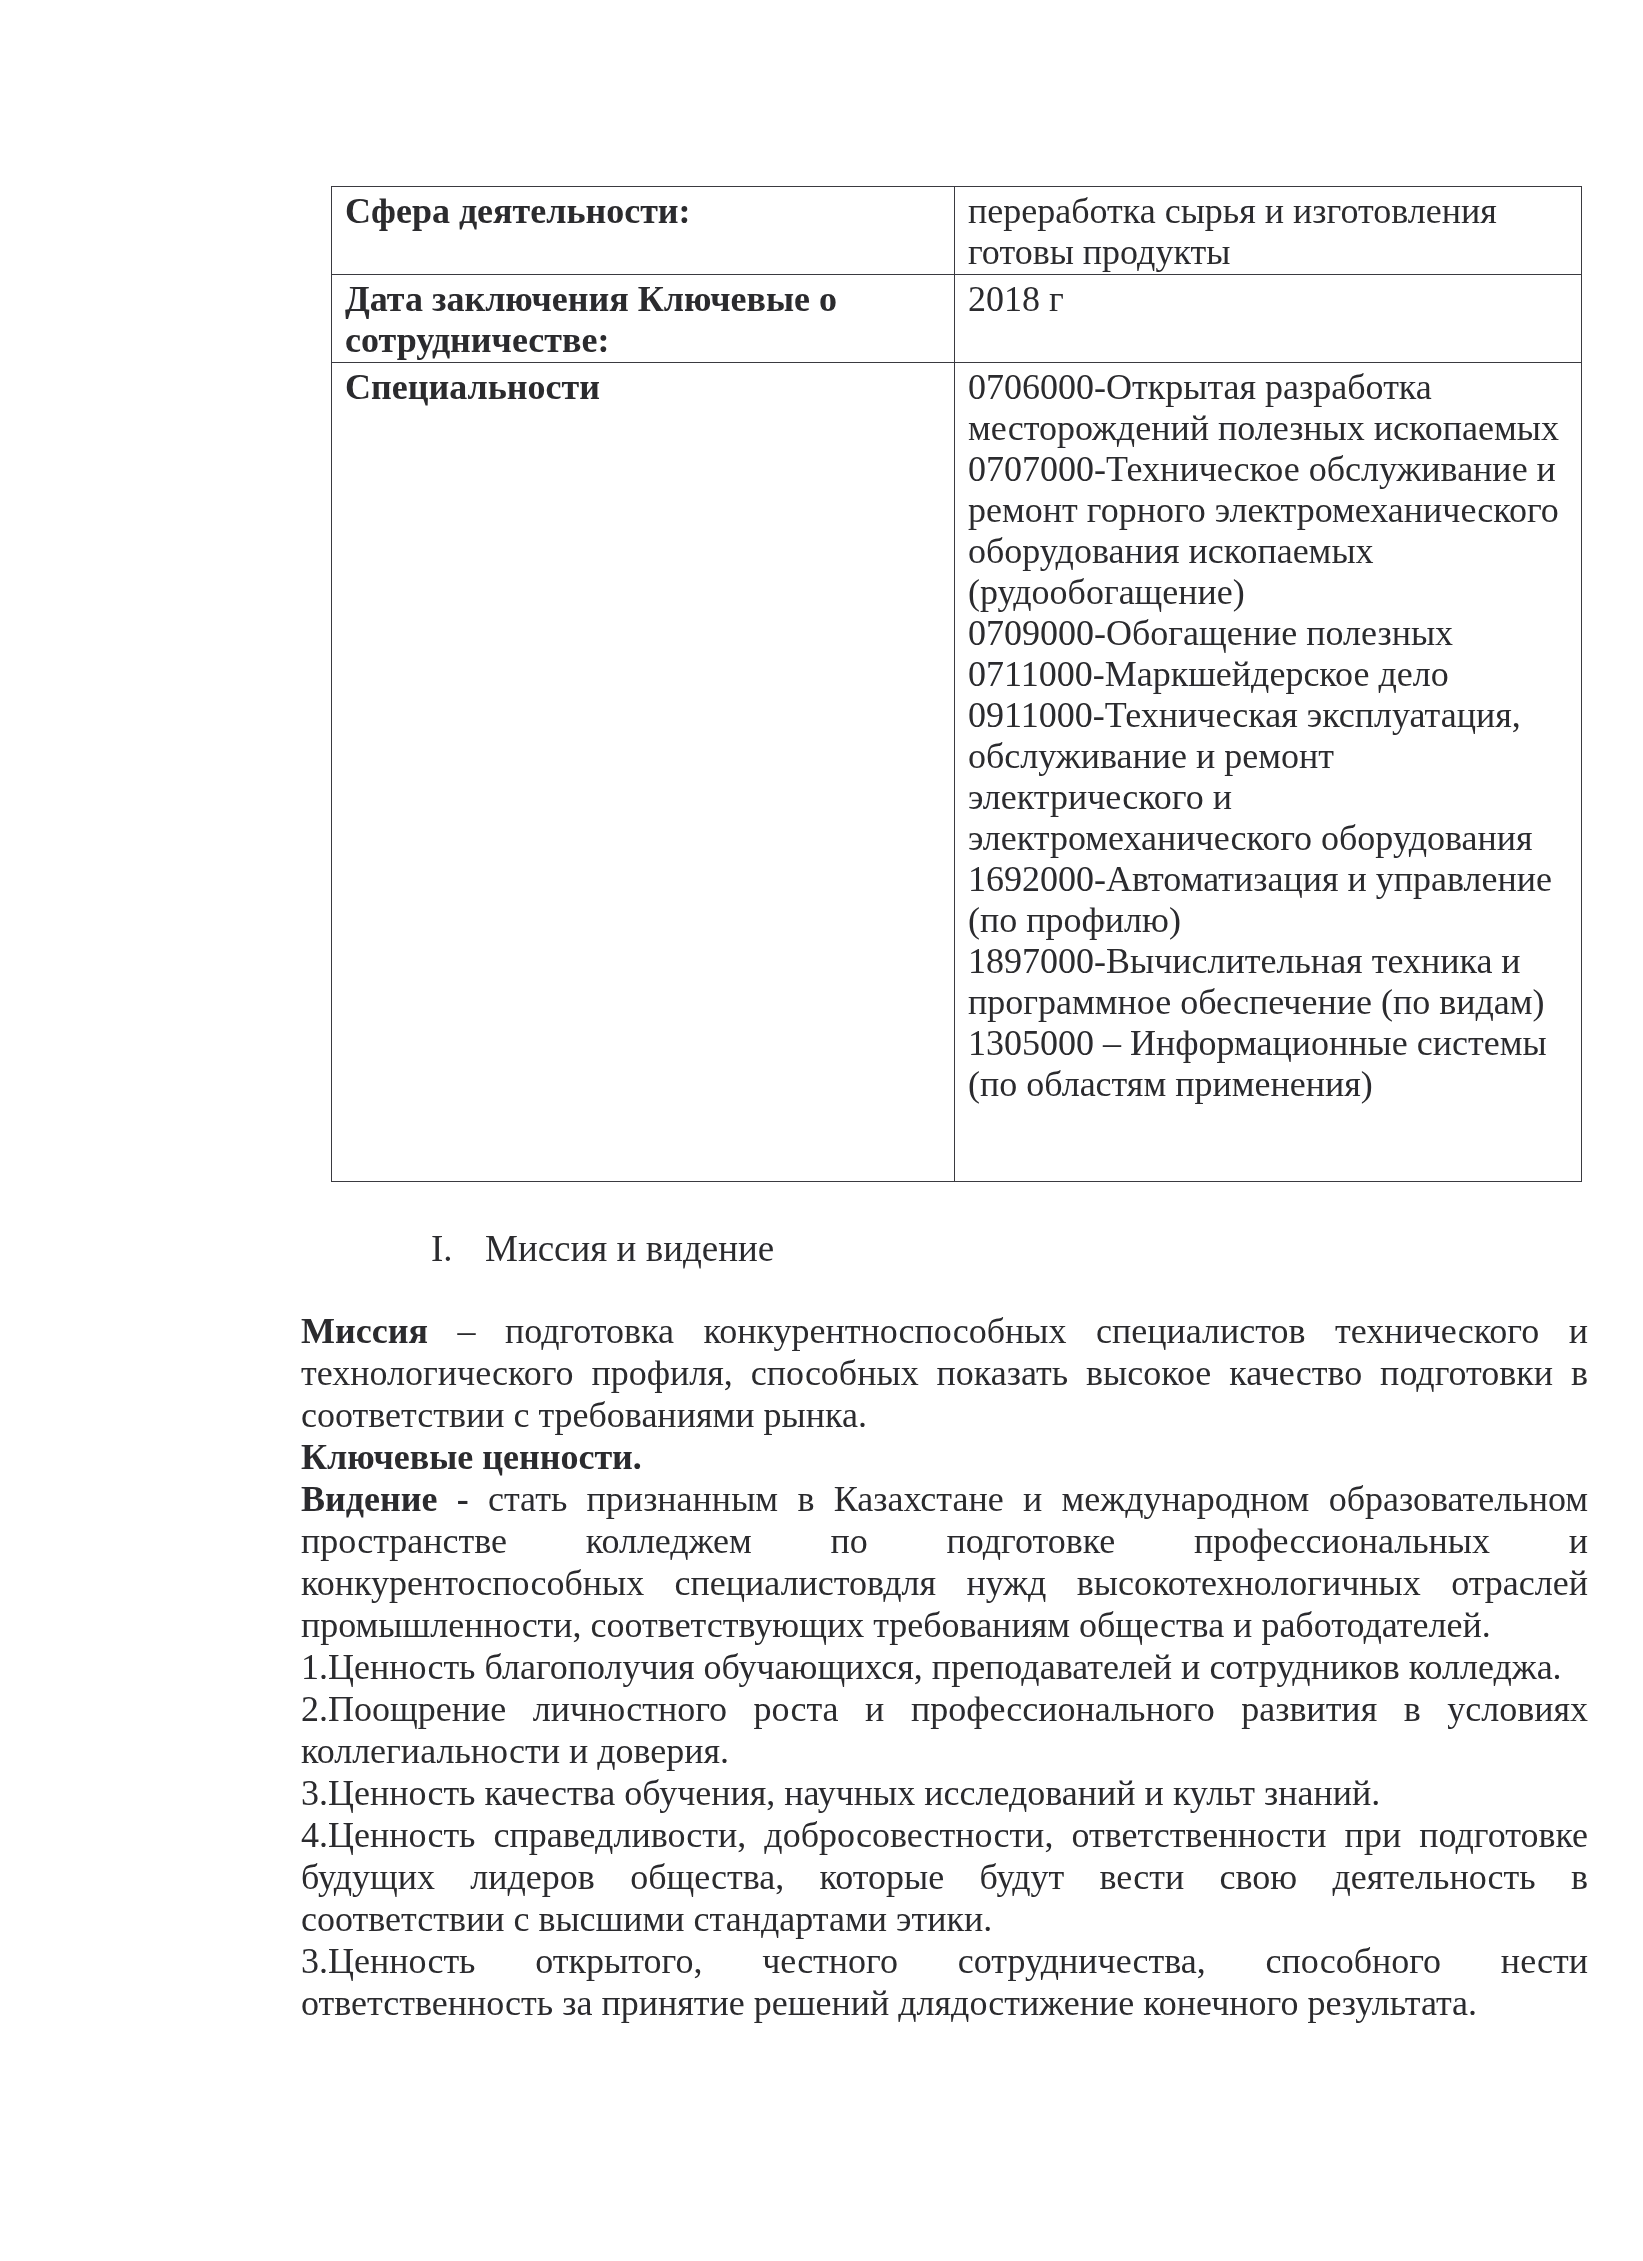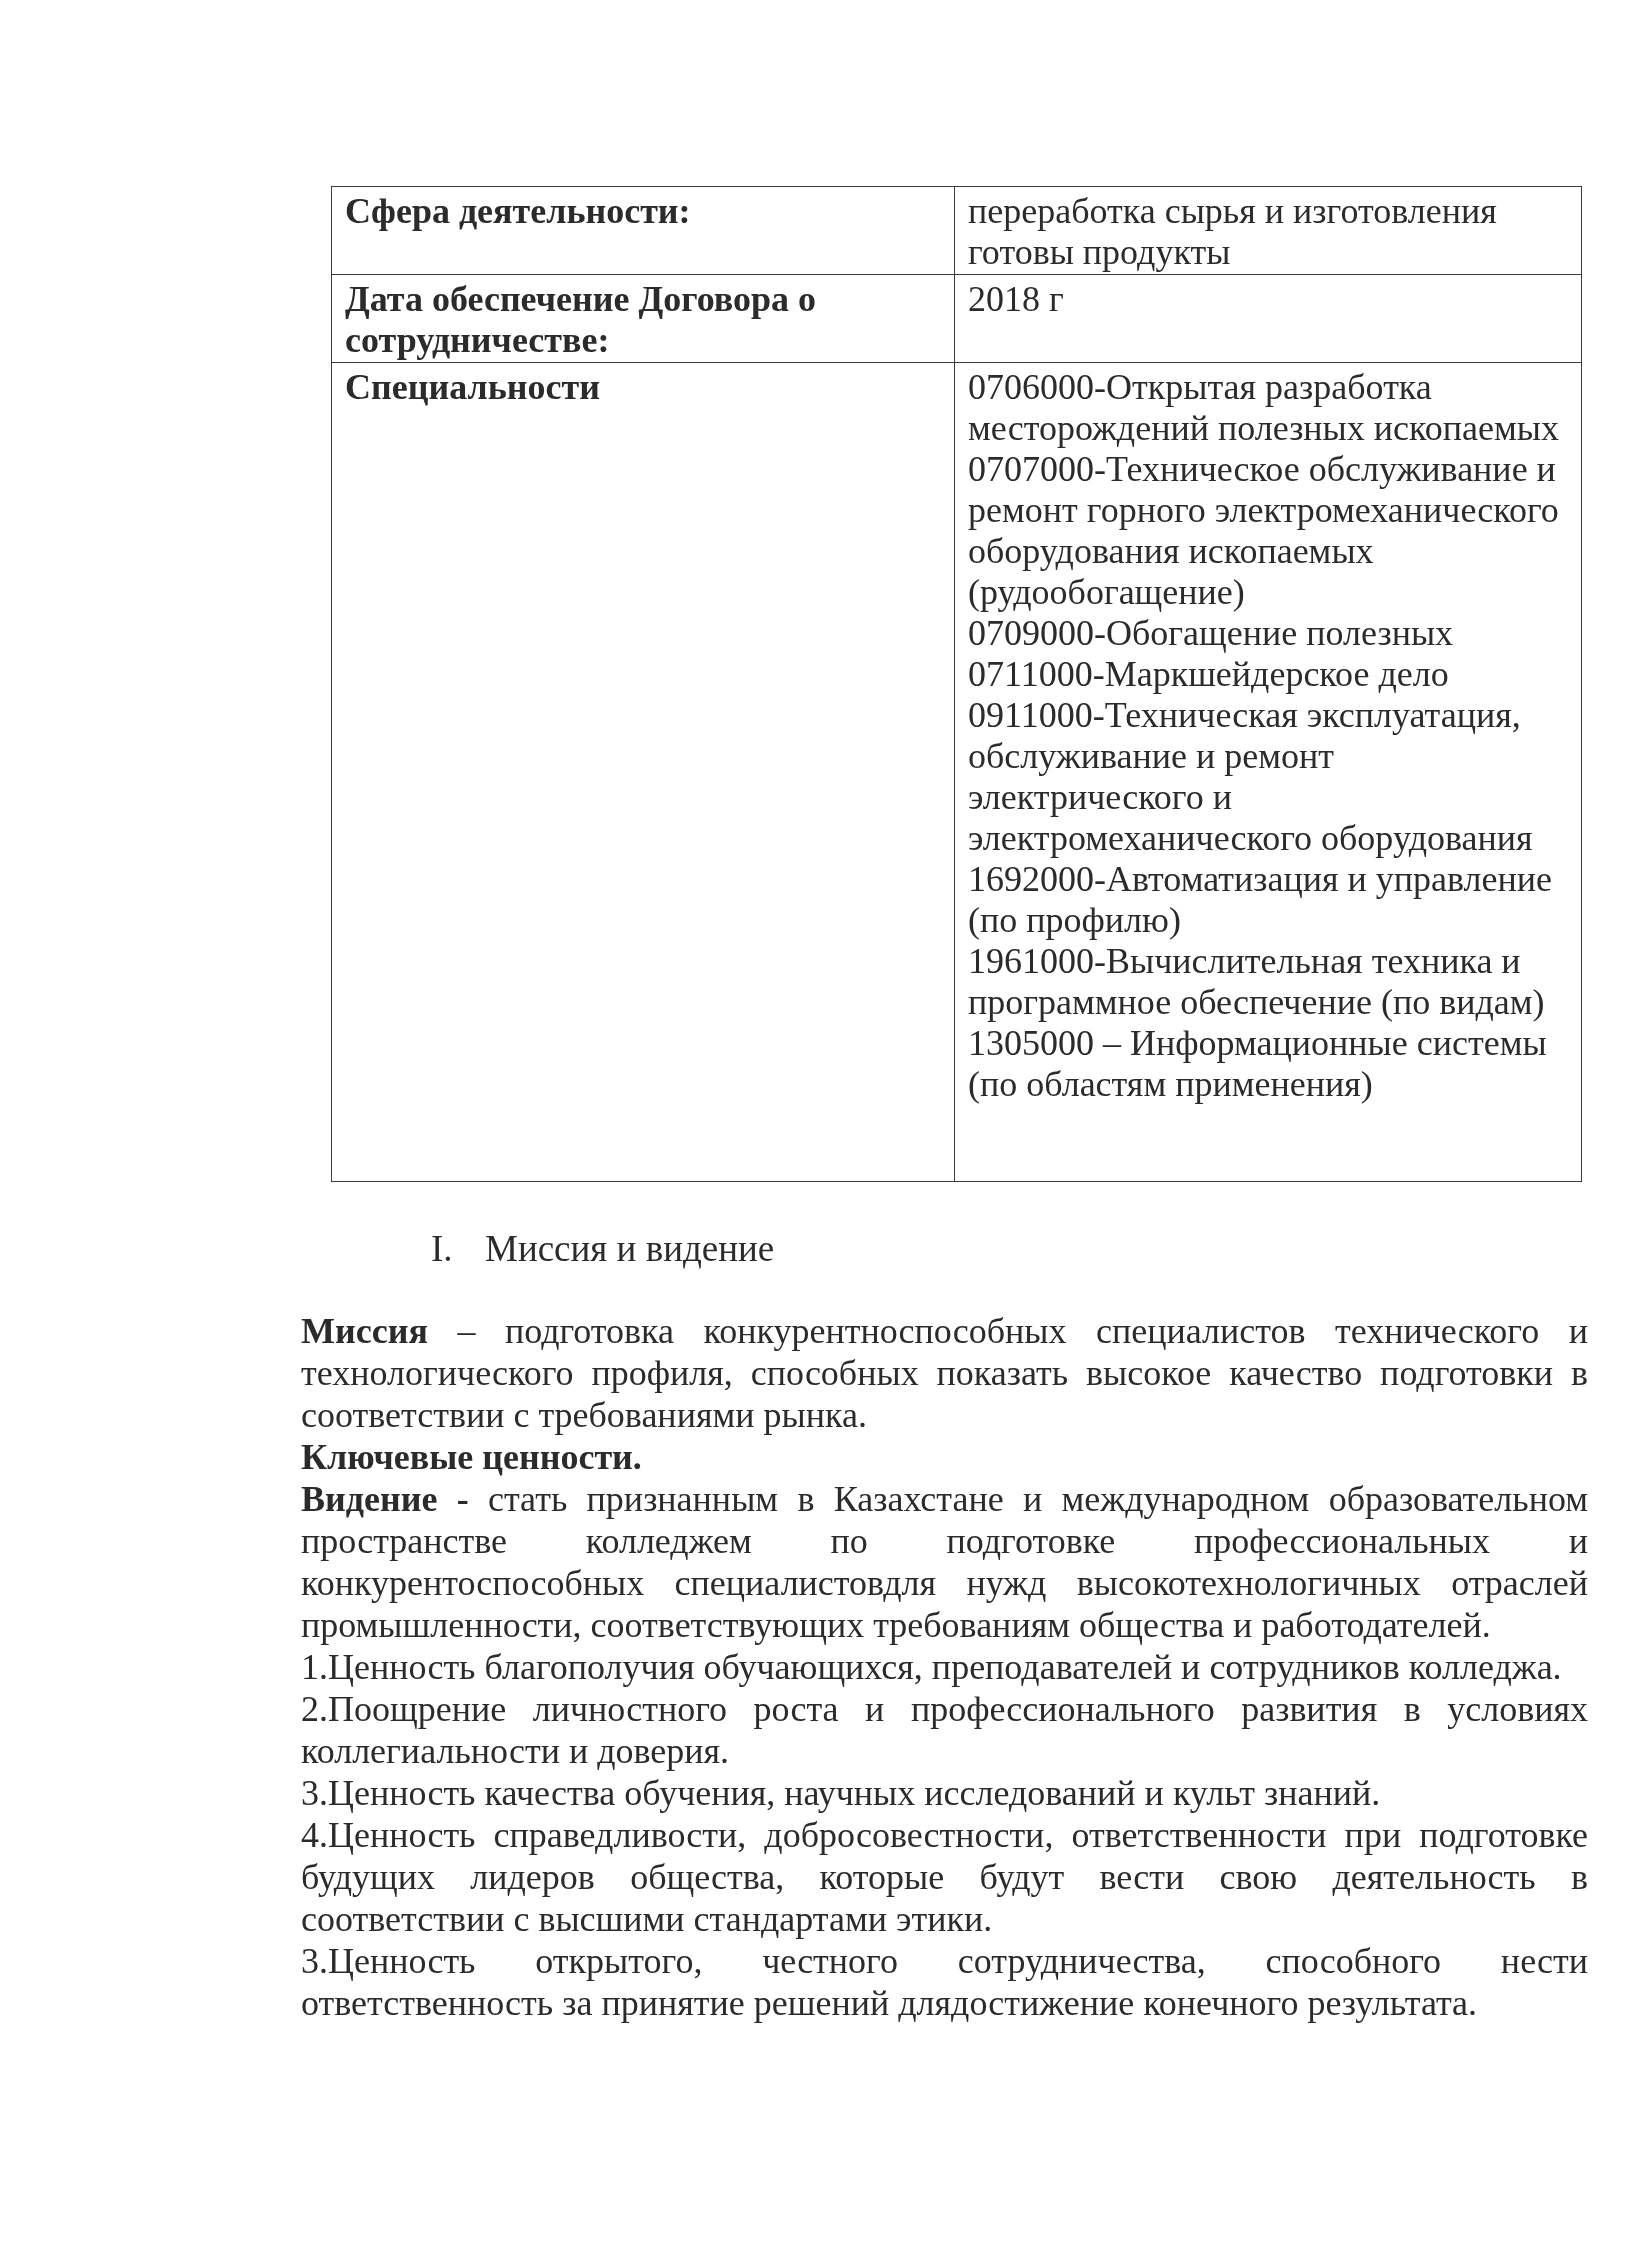--- a/index.html
+++ b/index.html
@@ -60,7 +60,7 @@
       </td>
     </tr>
     <tr class="r2">
-      <td class="label">Дата обеспечение Договора о сотрудничестве:</td>
+      <td class="label">Дата заключения Ключевые о сотрудничестве:</td>
       <td>
         <span class="spec-line">2018 г</span>
       </td>

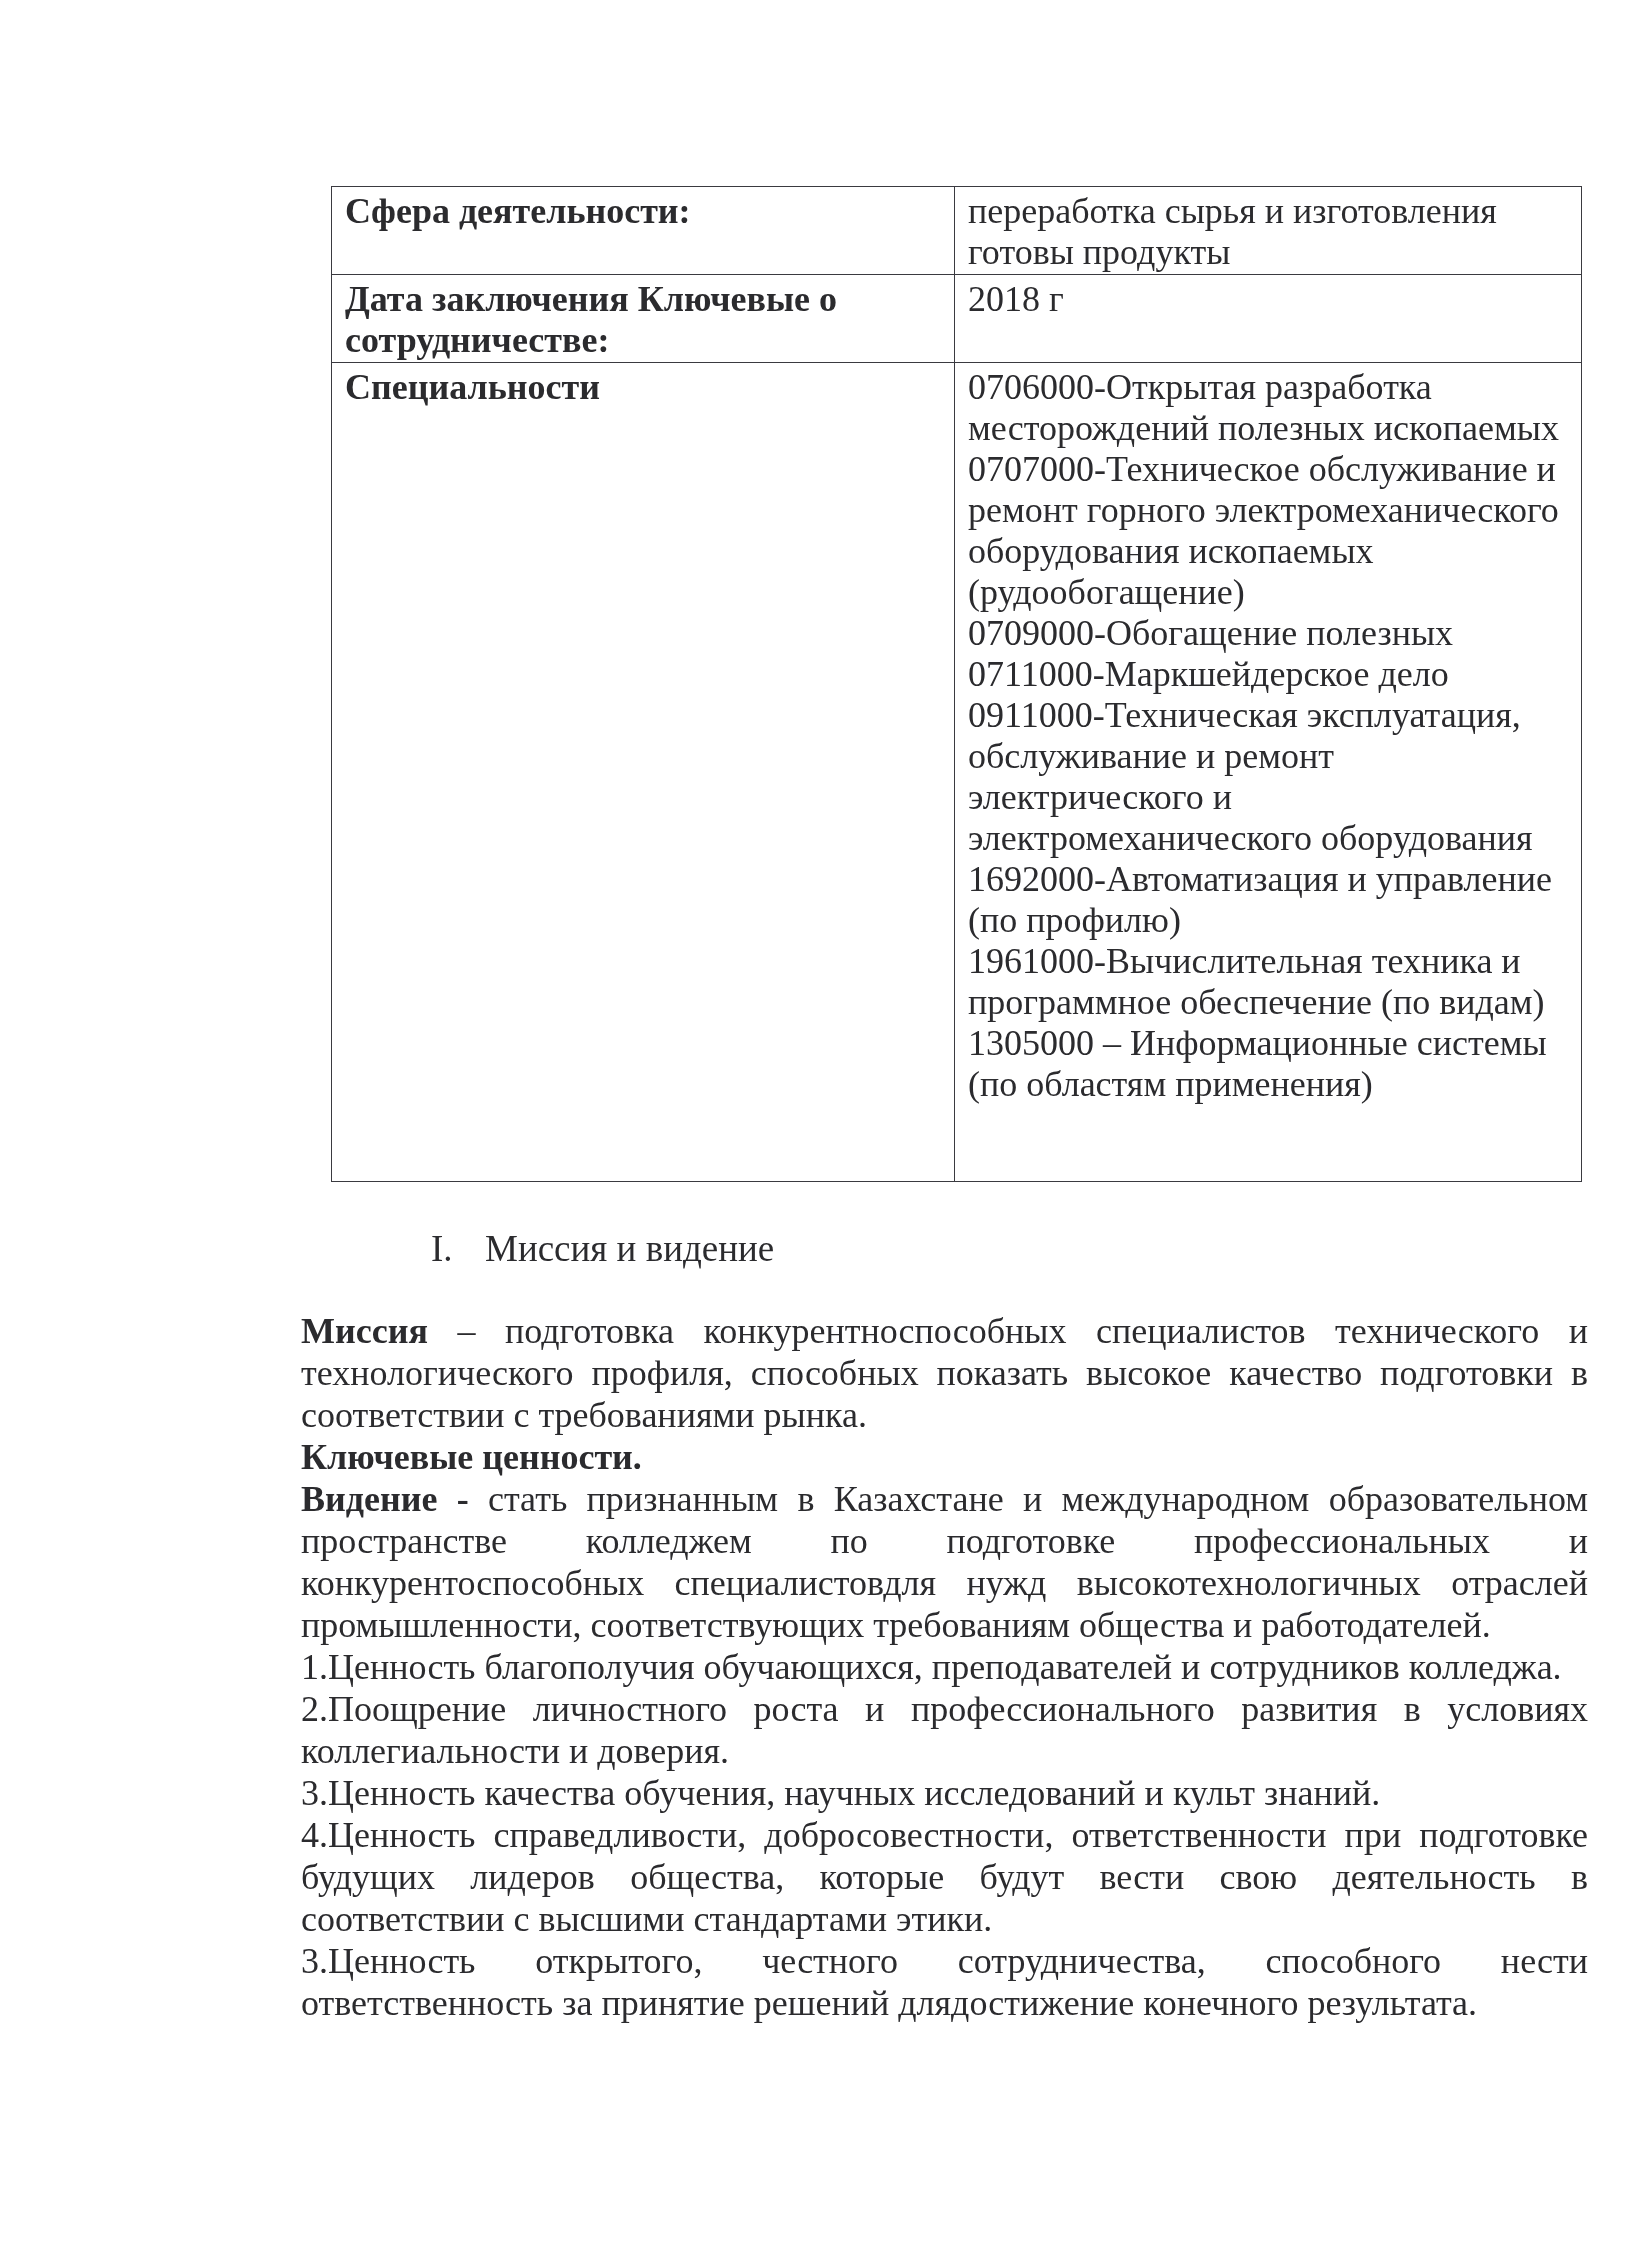--- a/index.html
+++ b/index.html
@@ -74,7 +74,7 @@
         <span class="spec-line">0711000-Маркшейдерское дело</span>
         <span class="spec-line">0911000-Техническая эксплуатация, обслуживание и ремонт электрического и электромеханического оборудования</span>
         <span class="spec-line">1692000-Автоматизация и управление (по профилю)</span>
-        <span class="spec-line">1961000-Вычислительная техника и программное обеспечение (по видам)</span>
+        <span class="spec-line">1897000-Вычислительная техника и программное обеспечение (по видам)</span>
         <span class="spec-line">1305000 – Информационные системы (по областям применения)</span>
       </td>
     </tr>

